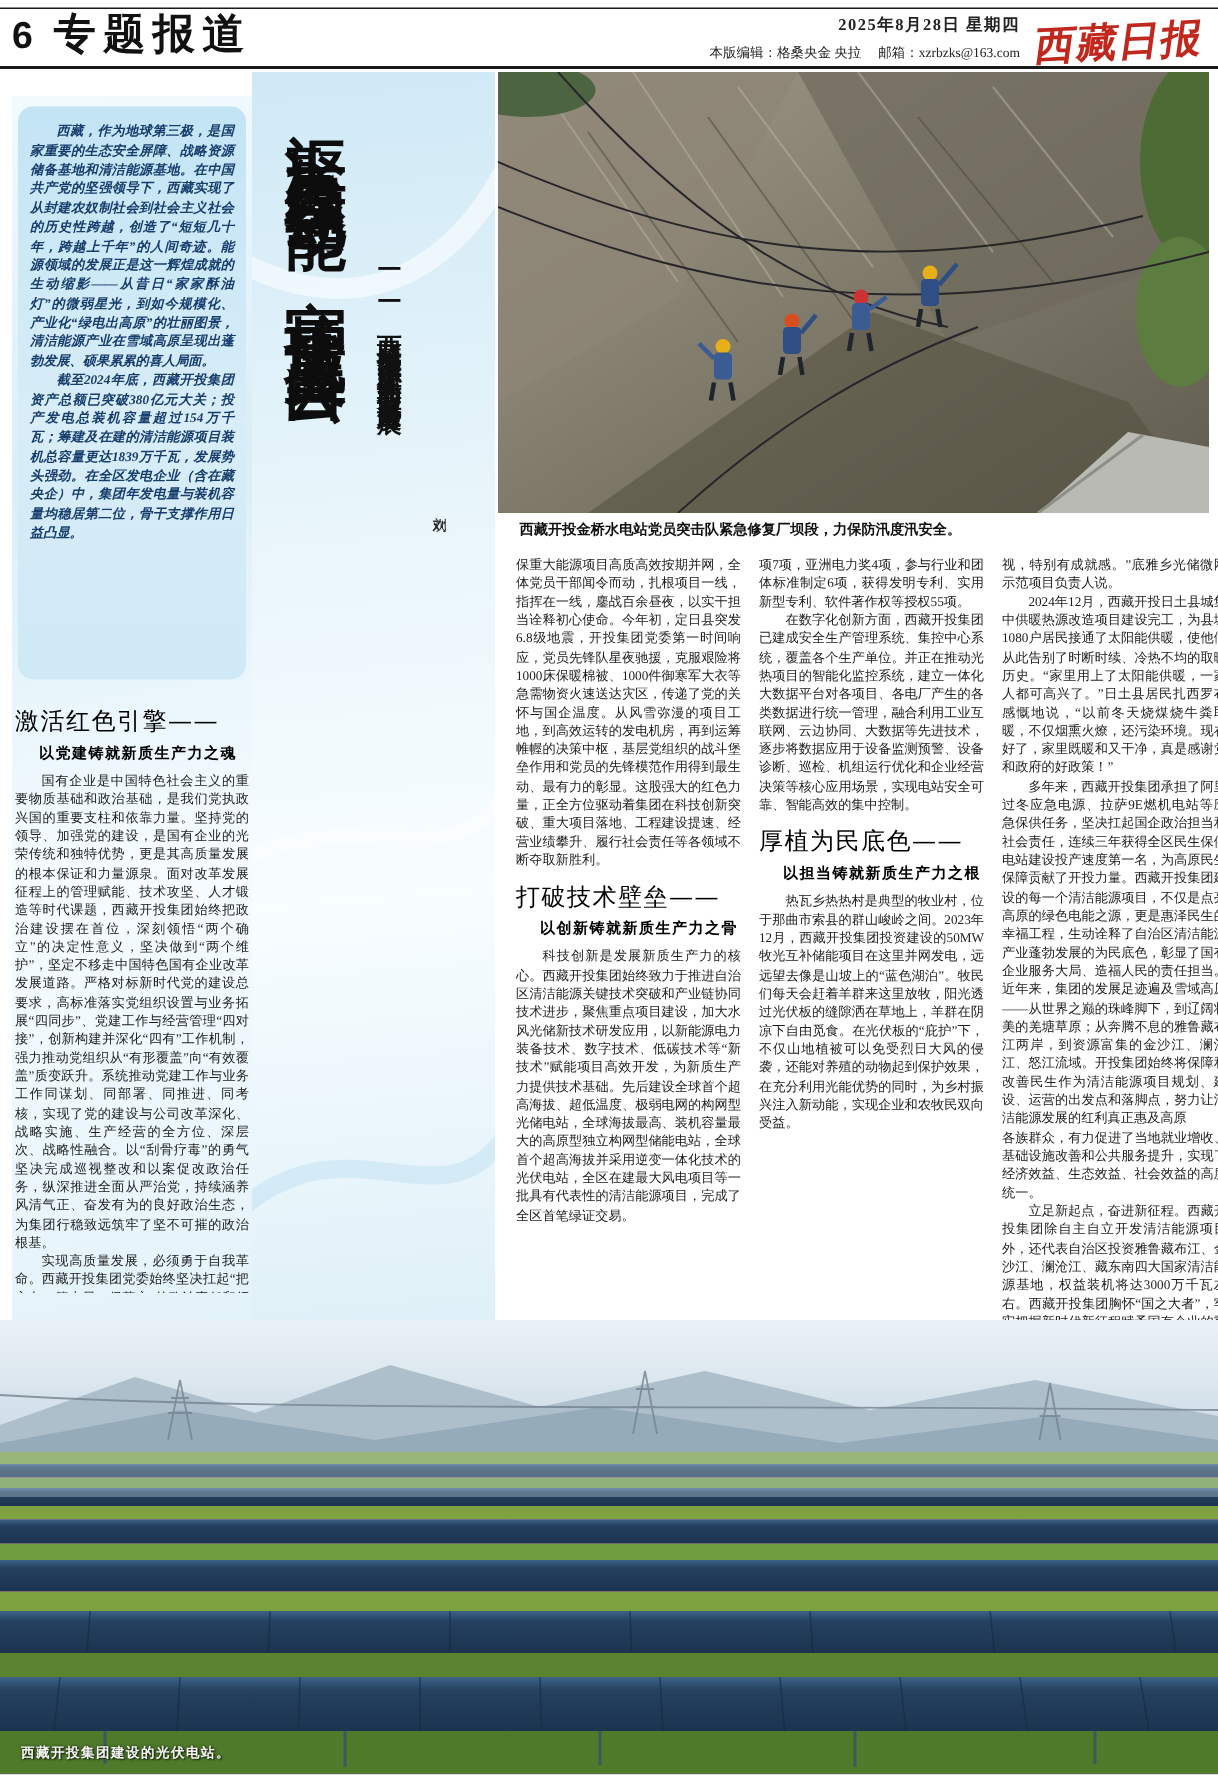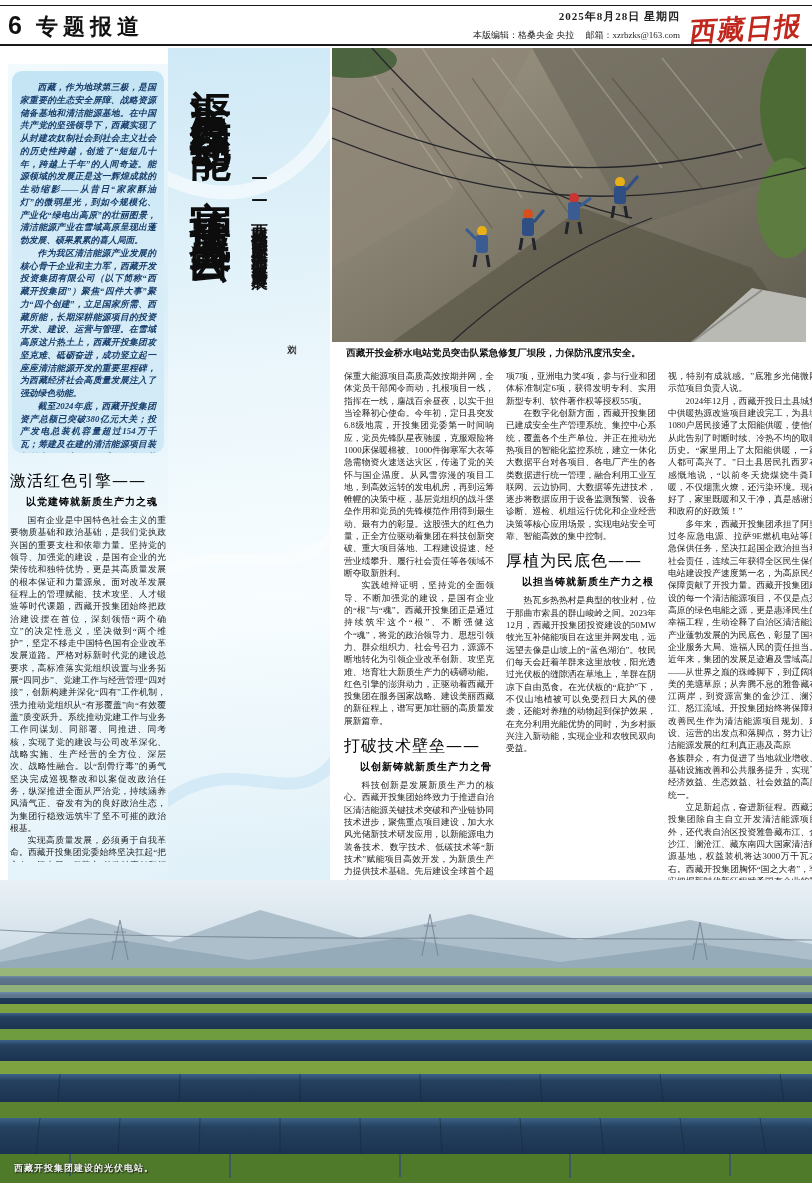--- a/index.html
+++ b/index.html
@@ -11,7 +11,7 @@
   .header { position:absolute; left:8px; top:8px; width:796px; height:34px; display:flex; justify-content:space-between; align-items:flex-end; }
   .hleft { display:flex; align-items:baseline; gap:14px; font-family:"Liberation Sans", sans-serif; }
   .pagenum { font-size:25px; font-weight:bold; color:#111; }
-  .secname { font-size:22px; font-weight:bold; letter-spacing:5px; color:#111; }
+  .secname { font-size:28px; font-weight:bold; letter-spacing:5px; color:#111; }
   .hright { display:flex; align-items:flex-end; gap:10px; }
   .hmeta { text-align:right; }
   .hdate { font-size:11px; font-weight:bold; color:#222; letter-spacing:1px; }

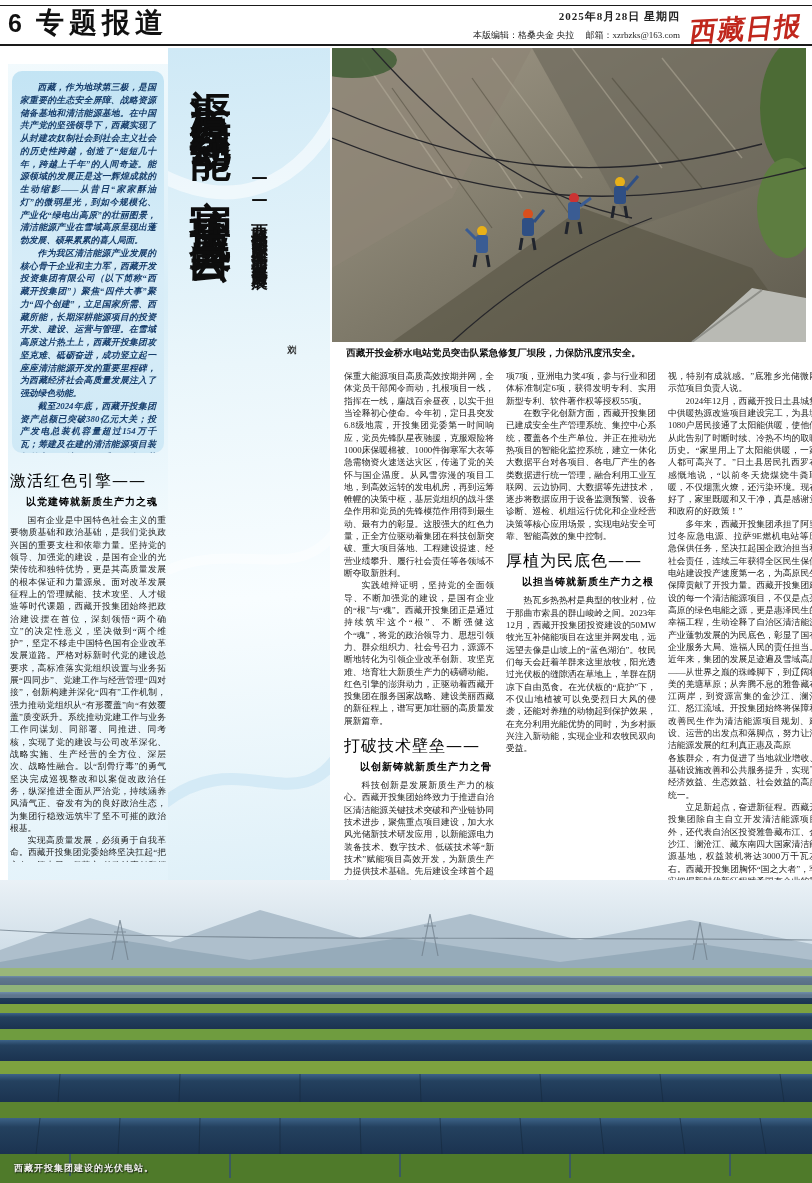--- a/index.html
+++ b/index.html
@@ -89,7 +89,6 @@
   <div class="left-strip">
     <div class="intro-box">
         <p class="body-p">西藏，作为地球第三极，是国家重要的生态安全屏障、战略资源储备基地和清洁能源基地。在中国共产党的坚强领导下，西藏实现了从封建农奴制社会到社会主义社会的历史性跨越，创造了“短短几十年，跨越上千年”的人间奇迹。能源领域的发展正是这一辉煌成就的生动缩影——从昔日“家家酥油灯”的微弱星光，到如今规模化、产业化“绿电出高原”的壮丽图景，清洁能源产业在雪域高原呈现出蓬勃发展、硕果累累的喜人局面。</p>
-        <p class="body-p">作为我区清洁能源产业发展的核心骨干企业和主力军，西藏开发投资集团有限公司（以下简称“西藏开投集团”）聚焦“四件大事”聚力“四个创建”，立足国家所需、西藏所能，长期深耕能源项目的投资开发、建设、运营与管理。在雪域高原这片热土上，西藏开投集团攻坚克难、砥砺奋进，成功竖立起一座座清洁能源开发的重要里程碑，为西藏经济社会高质量发展注入了强劲绿色动能。</p>
         <p class="body-p">截至2024年底，西藏开投集团资产总额已突破380亿元大关；投产发电总装机容量超过154万千瓦；筹建及在建的清洁能源项目装机总容量更达1839万千瓦，发展势头强劲。在全区发电企业（含在藏央企）中，集团年发电量与装机容量均稳居第二位，骨干支撑作用日益凸显。</p>
       </div>
     <div class="left-lower">

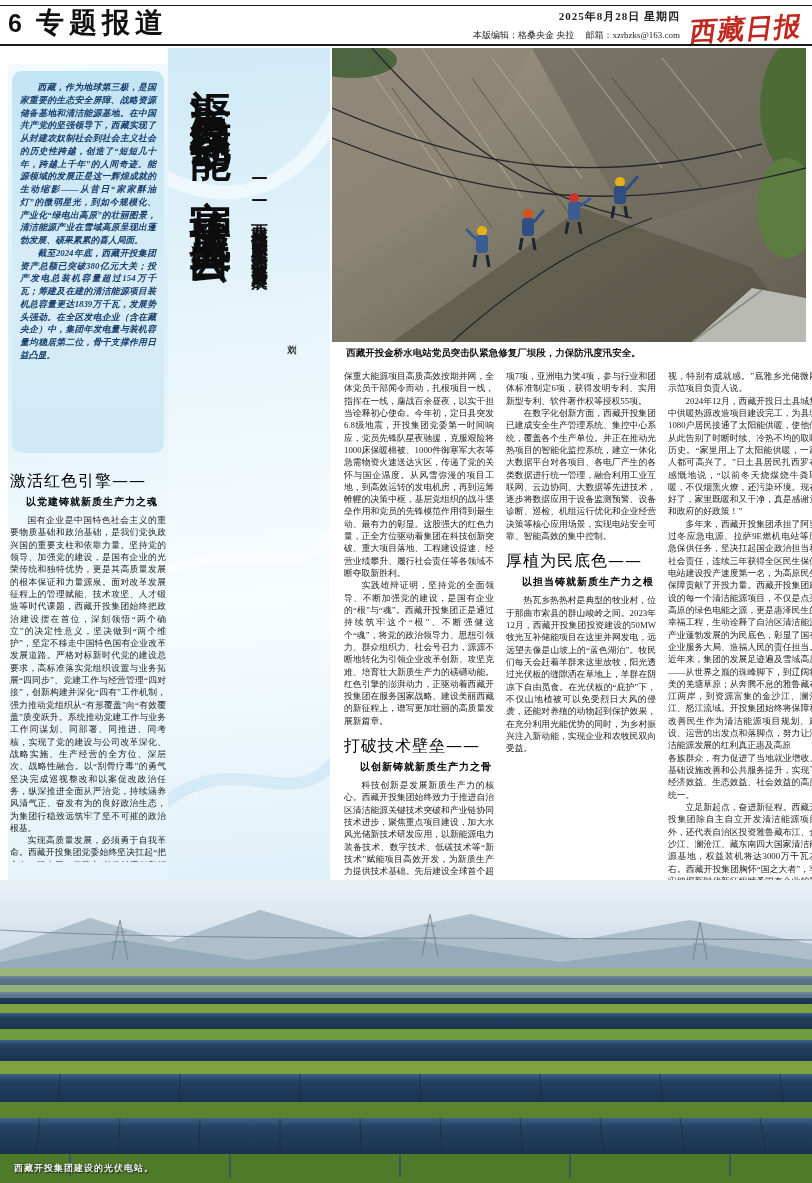--- a/index.html
+++ b/index.html
@@ -186,7 +186,6 @@
     <div class="cols">
       <div class="col">
           <p class="body-p noind">保重大能源项目高质高效按期并网，全体党员干部闻令而动，扎根项目一线，指挥在一线，鏖战百余昼夜，以实干担当诠释初心使命。今年初，定日县突发6.8级地震，开投集团党委第一时间响应，党员先锋队星夜驰援，克服艰险将1000床保暖棉被、1000件御寒军大衣等急需物资火速送达灾区，传递了党的关怀与国企温度。从风雪弥漫的项目工地，到高效运转的发电机房，再到运筹帷幄的决策中枢，基层党组织的战斗堡垒作用和党员的先锋模范作用得到最生动、最有力的彰显。这股强大的红色力量，正全方位驱动着集团在科技创新突破、重大项目落地、工程建设提速、经营业绩攀升、履行社会责任等各领域不断夺取新胜利。</p>
-          <p class="body-p">实践雄辩证明，坚持党的全面领导、不断加强党的建设，是国有企业的“根”与“魂”。西藏开投集团正是通过持续筑牢这个“根”、不断强健这个“魂”，将党的政治领导力、思想引领力、群众组织力、社会号召力，源源不断地转化为引领企业改革创新、攻坚克难、培育壮大新质生产力的磅礴动能。红色引擎的澎湃动力，正驱动着西藏开投集团在服务国家战略、建设美丽西藏的新征程上，谱写更加壮丽的高质量发展新篇章。</p>
           <div class="sec-h">
             <div class="sec-h1">打破技术壁垒——</div>
             <div class="sec-h2">以创新铸就新质生产力之骨</div>

